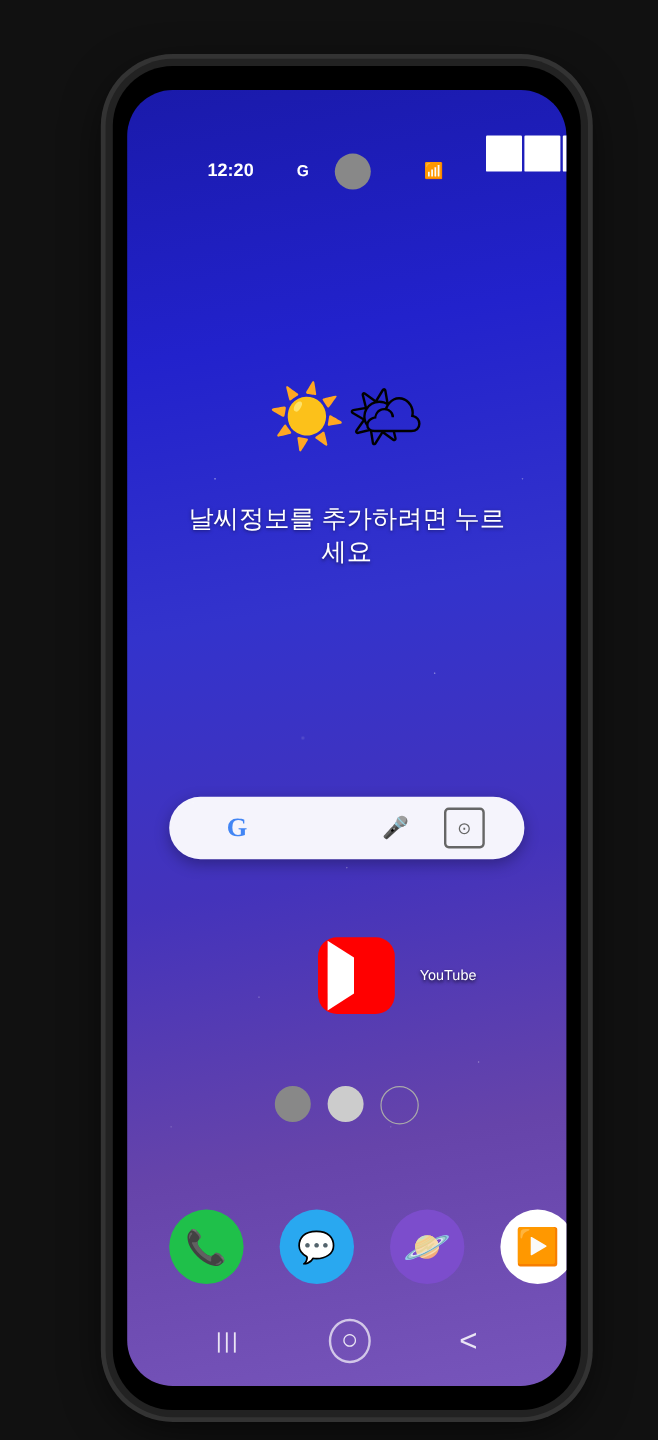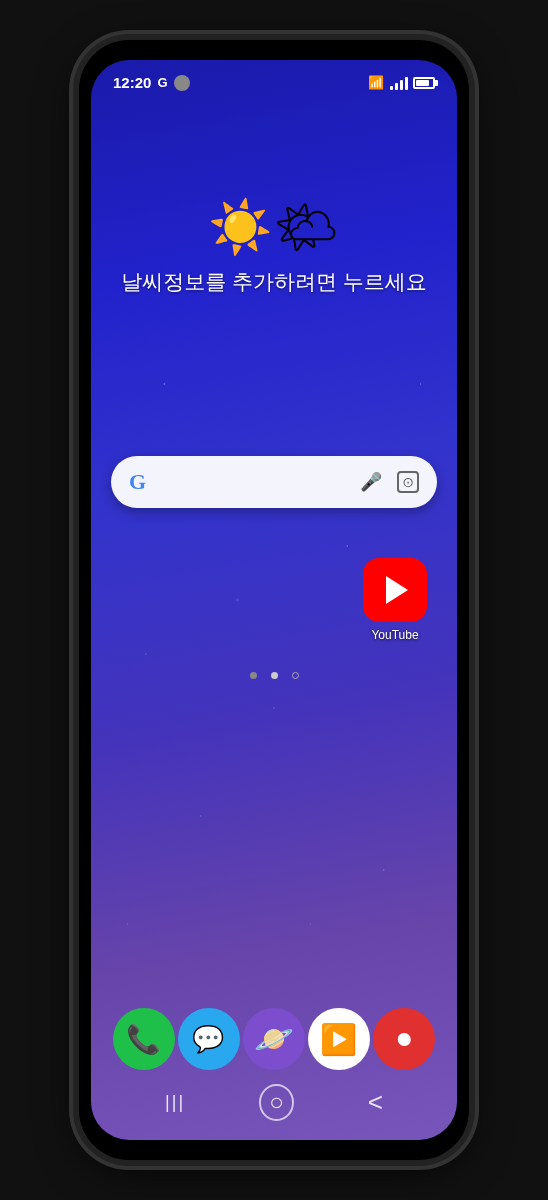--- a/index.html
+++ b/index.html
@@ -2,7 +2,7 @@
 <html><head>
   <meta charset="utf-8">
   <style>
-    * { margin: 0; padding: 0; box-sizing: border-box; }
+    * { margin: 0; padding: 15px; box-sizing: border-box; }
 
     body {
       width: 548px;

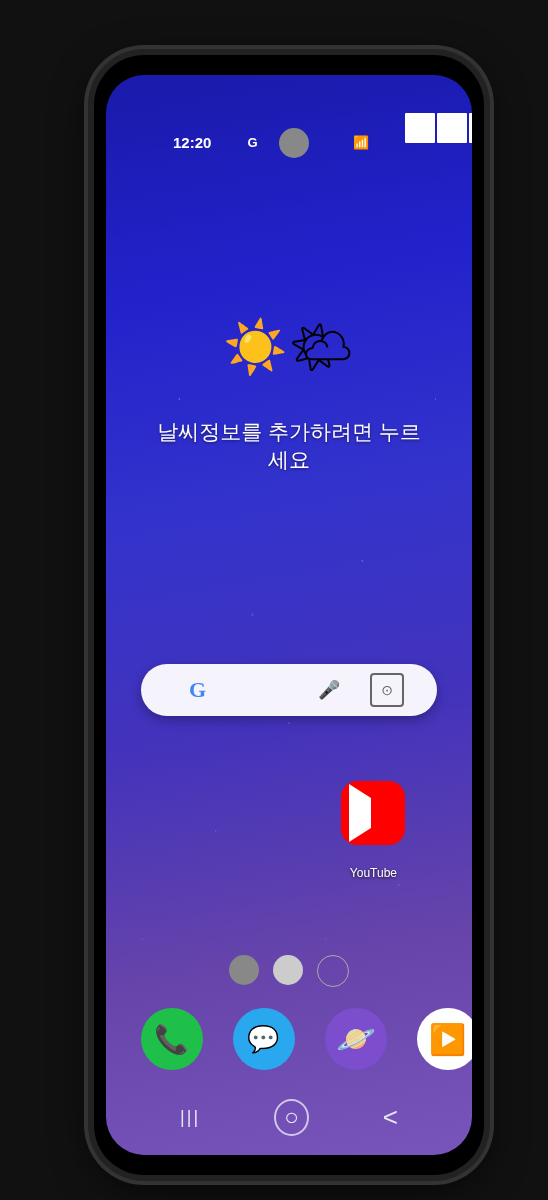--- a/index.html
+++ b/index.html
@@ -233,7 +233,6 @@
 
     .app-icon {
       display: flex;
-      flex-direction: column;
       align-items: center;
       gap: 6px;
     }

